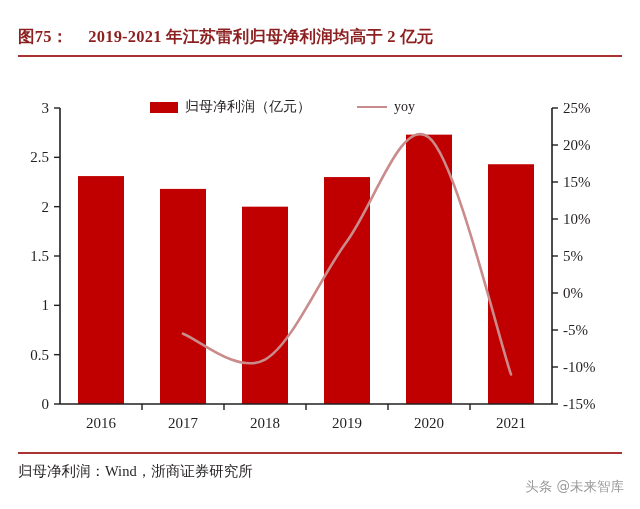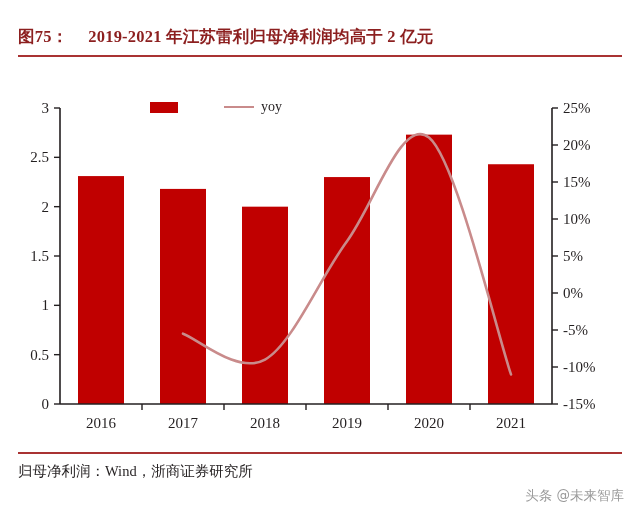--- a/index.html
+++ b/index.html
@@ -142,6 +142,7 @@
 <div id="legend">
   <div class="legend-entry">
     <span class="legend-swatch-bar"></span>
+    <span class="legend-text">归母净利润（亿元）</span>
   </div>
   <div class="legend-entry">
     <span class="legend-swatch-line"></span>

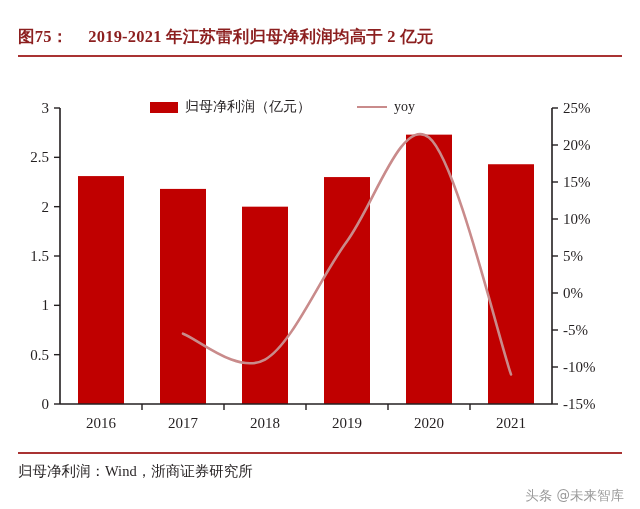--- a/index.html
+++ b/index.html
@@ -126,7 +126,6 @@
     font-size: 13.5px;
     color: #9a9a9a;
     white-space: nowrap;
-    margin-top: 9px;
   }
 </style>
 </head>

